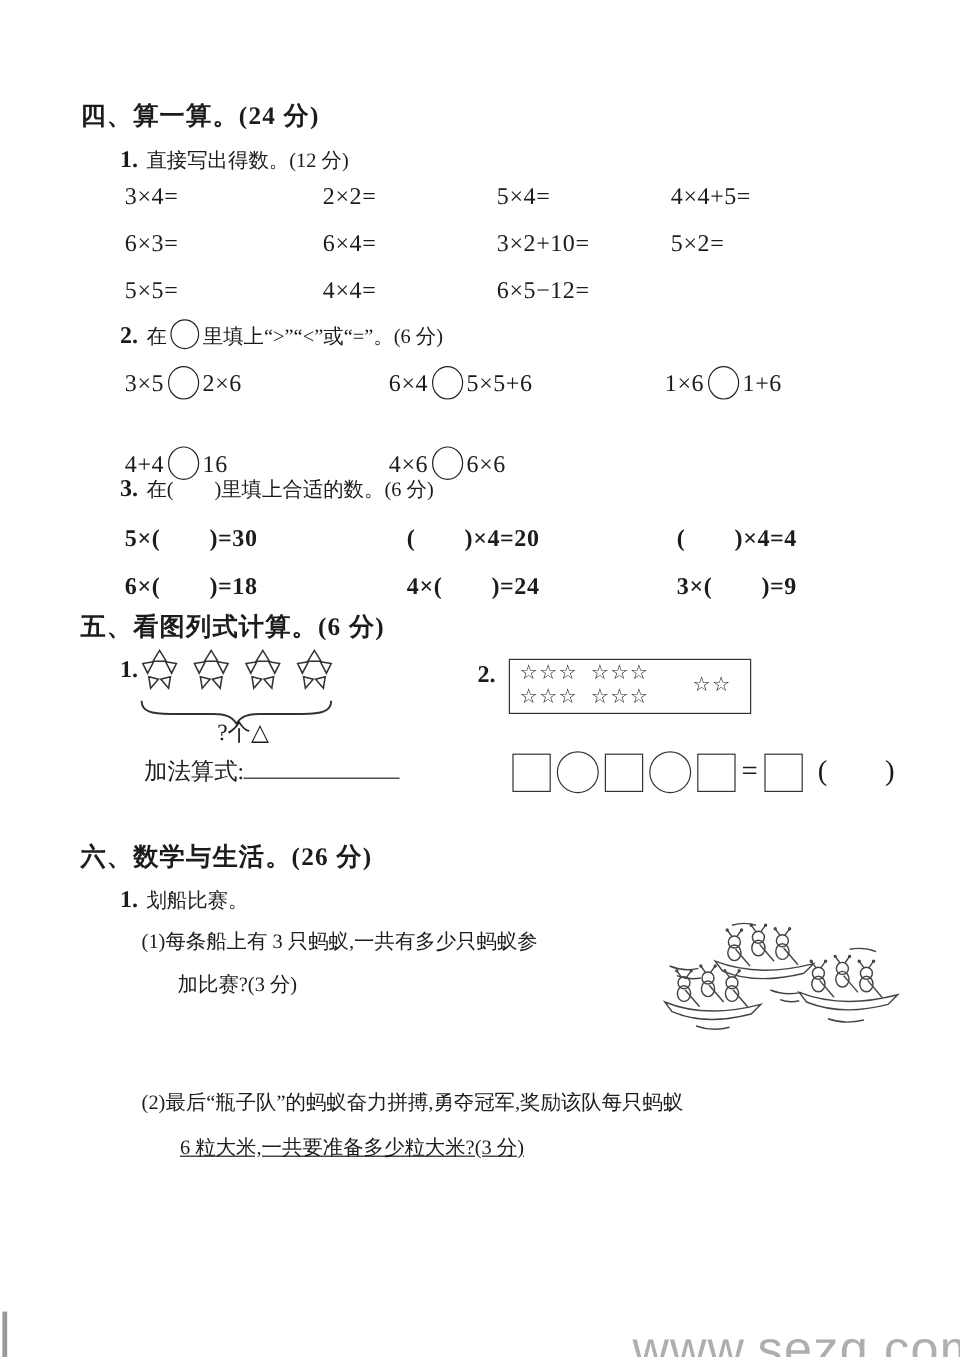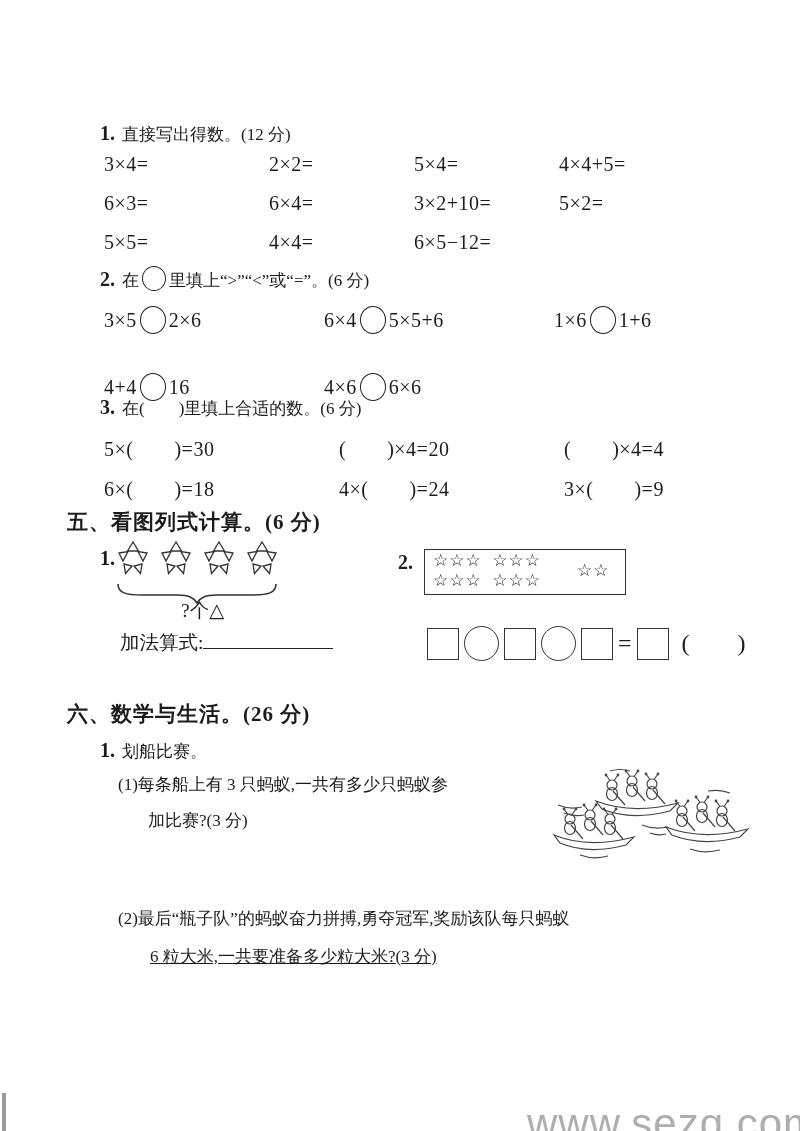--- a/index.html
+++ b/index.html
@@ -37,6 +37,7 @@
 
 <div class="page">
 
+  <div class="abs sec-title" style="left:67px; top:82px;">四、算一算。(24 分)</div>
 
   <div class="abs" style="left:100px; top:122px;">
     <span class="qnum">1.</span><span class="qtext">直接写出得数。(12 分)</span>

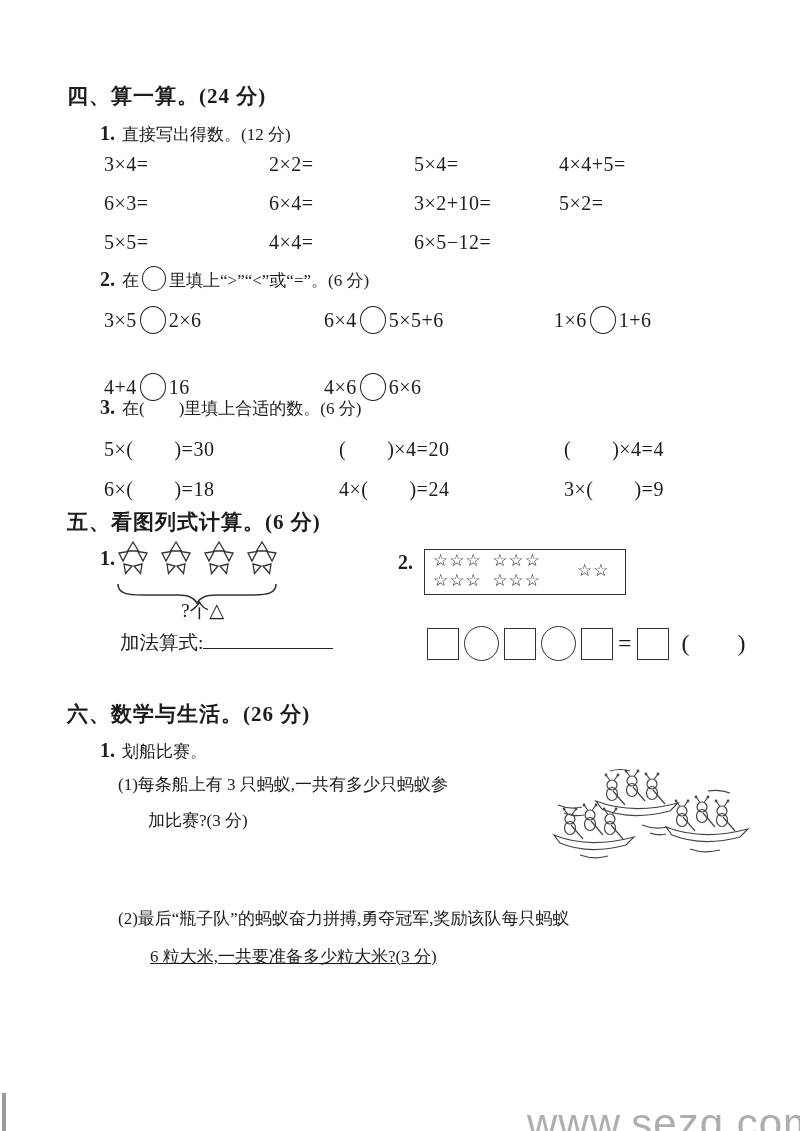--- a/index.html
+++ b/index.html
@@ -73,7 +73,7 @@
     <span class="qnum">3.</span><span class="qtext">在(　　)里填上合适的数。(6 分)</span>
   </div>
 
-  <div class="abs gridfill math" style="left:104px; top:436px; width:660px;">
+  <div class="abs gridfill math" style="left:104px; top:436px; width:660px;font-weight:bold;">
     <span>5×(　　)=30</span>
     <span>(　　)×4=20</span>
     <span>(　　)×4=4</span>

